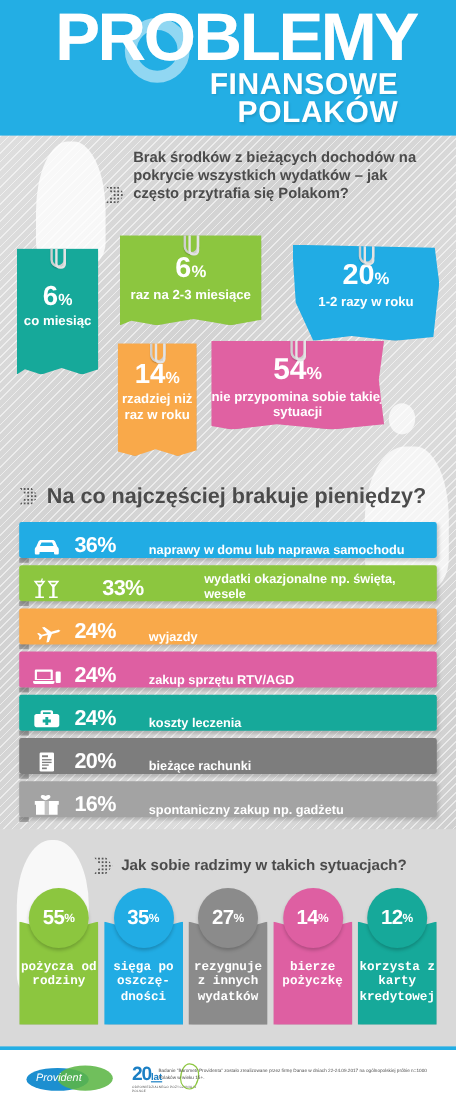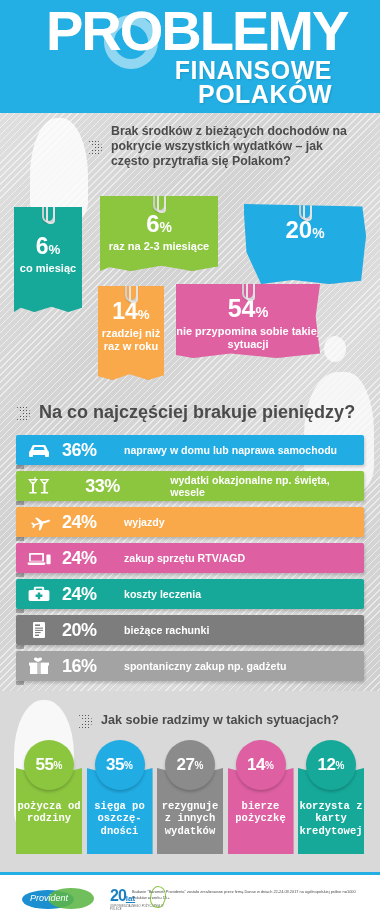--- a/index.html
+++ b/index.html
@@ -59,7 +59,7 @@
     border-radius:50%; background:rgba(255,255,255,.72); }
 
   
-  .qhead { position:absolute; display:flex; align-items:center; }
+  .qhead { position:absolute; display:flex; align-items:flex-end; }
   .dotarrow { width:16px; height:15px; flex:0 0 16px; margin-top:2px; margin-right:7px;
     background:
       radial-gradient(#555 40%, transparent 42%) 0 0/3px 3px repeat;

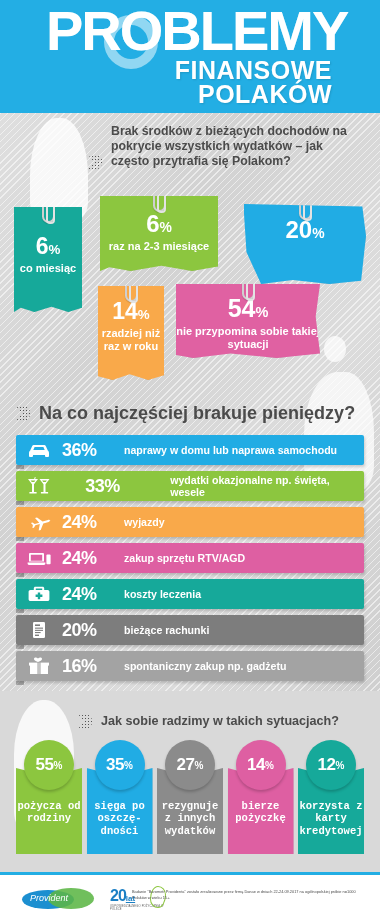--- a/index.html
+++ b/index.html
@@ -176,6 +176,7 @@
   <div class="note" id="note3">
     <span class="clip"></span>
     <div class="pct"><span>20</span><span class="sign">%</span></div>
+    <div class="cap">1-2 razy w roku</div>
   </div>
 
   <div class="note" id="note4">

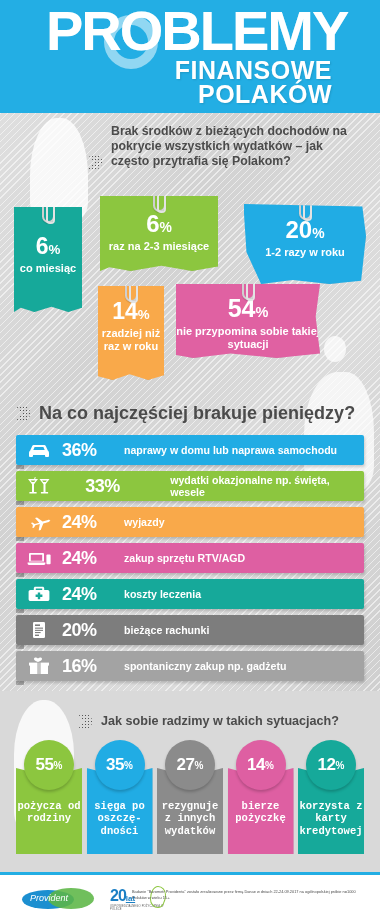--- a/index.html
+++ b/index.html
@@ -98,7 +98,7 @@
 
   
   #barlist { position:absolute; left:16px; top:435px; width:348px; }
-  .bar { position:relative; height:30px; margin-bottom:6px; display:flex; align-items:center;
+  .bar { position:relative; height:30px; margin-bottom:6px; display:flex; align-items:flex-end;
     border-radius:2px; box-shadow:1px 2px 3px rgba(0,0,0,.18); }
   .bar:after { content:""; position:absolute; left:0; bottom:-4px; width:8px; height:4px;
     background:rgba(0,0,0,.25); }

